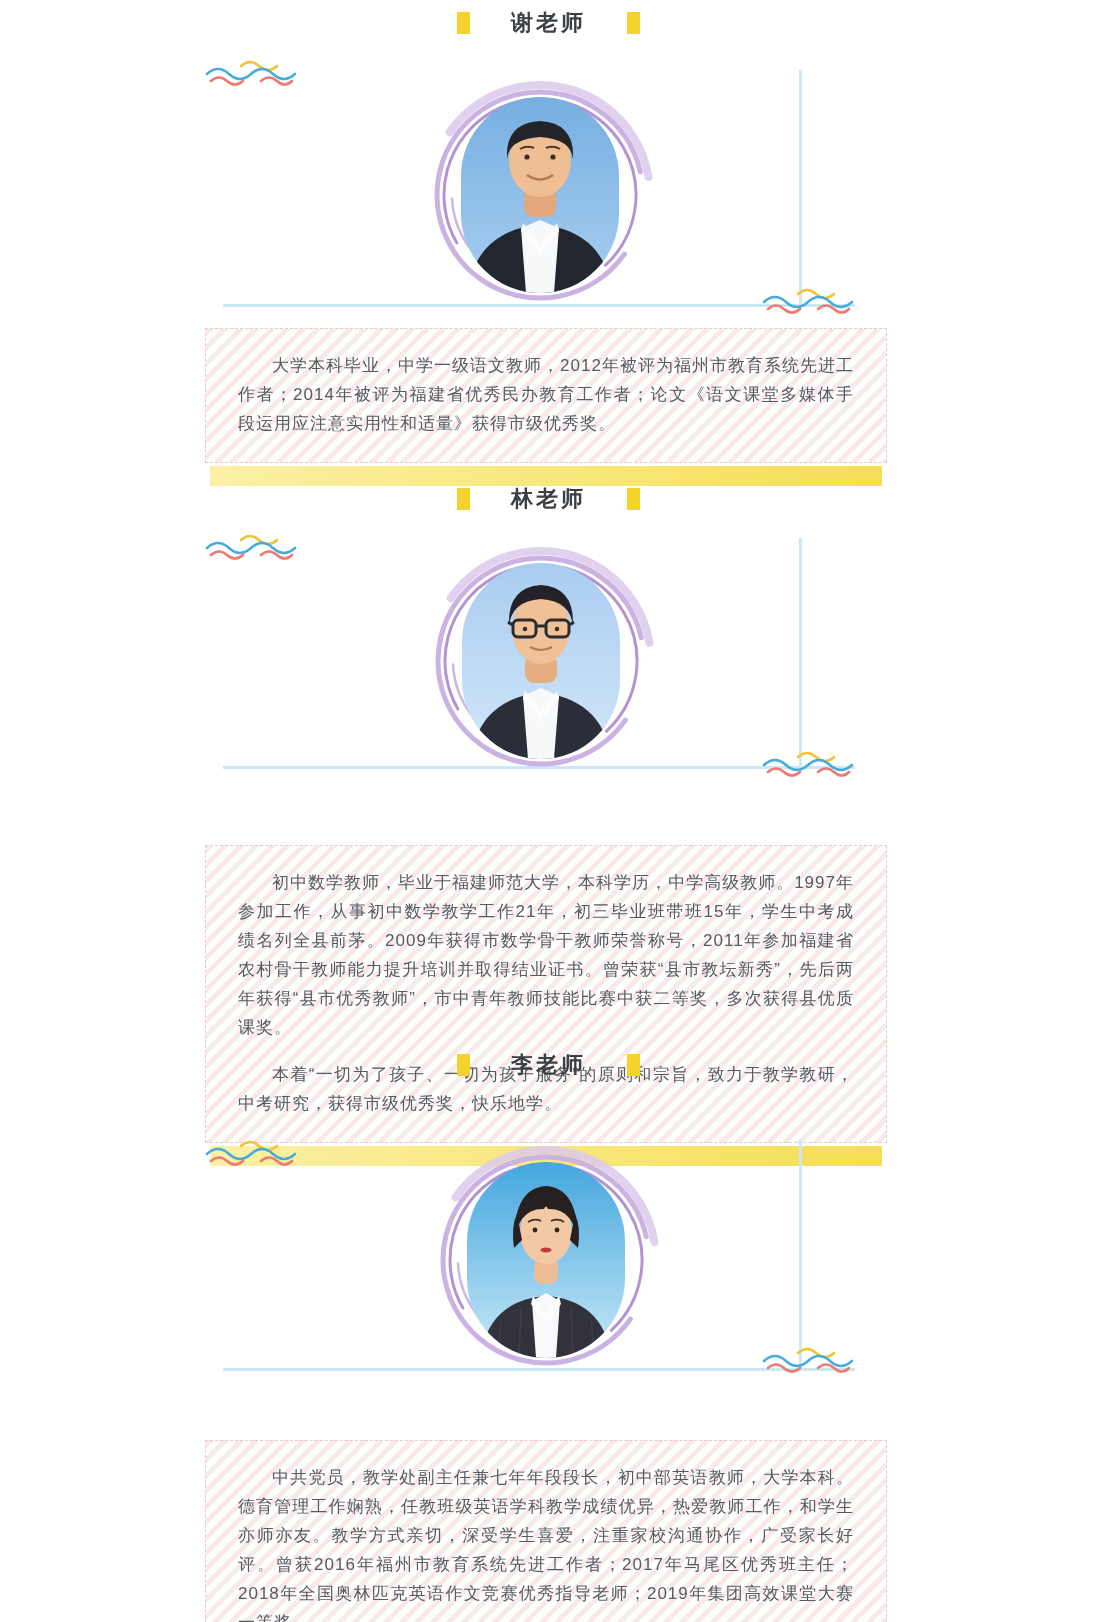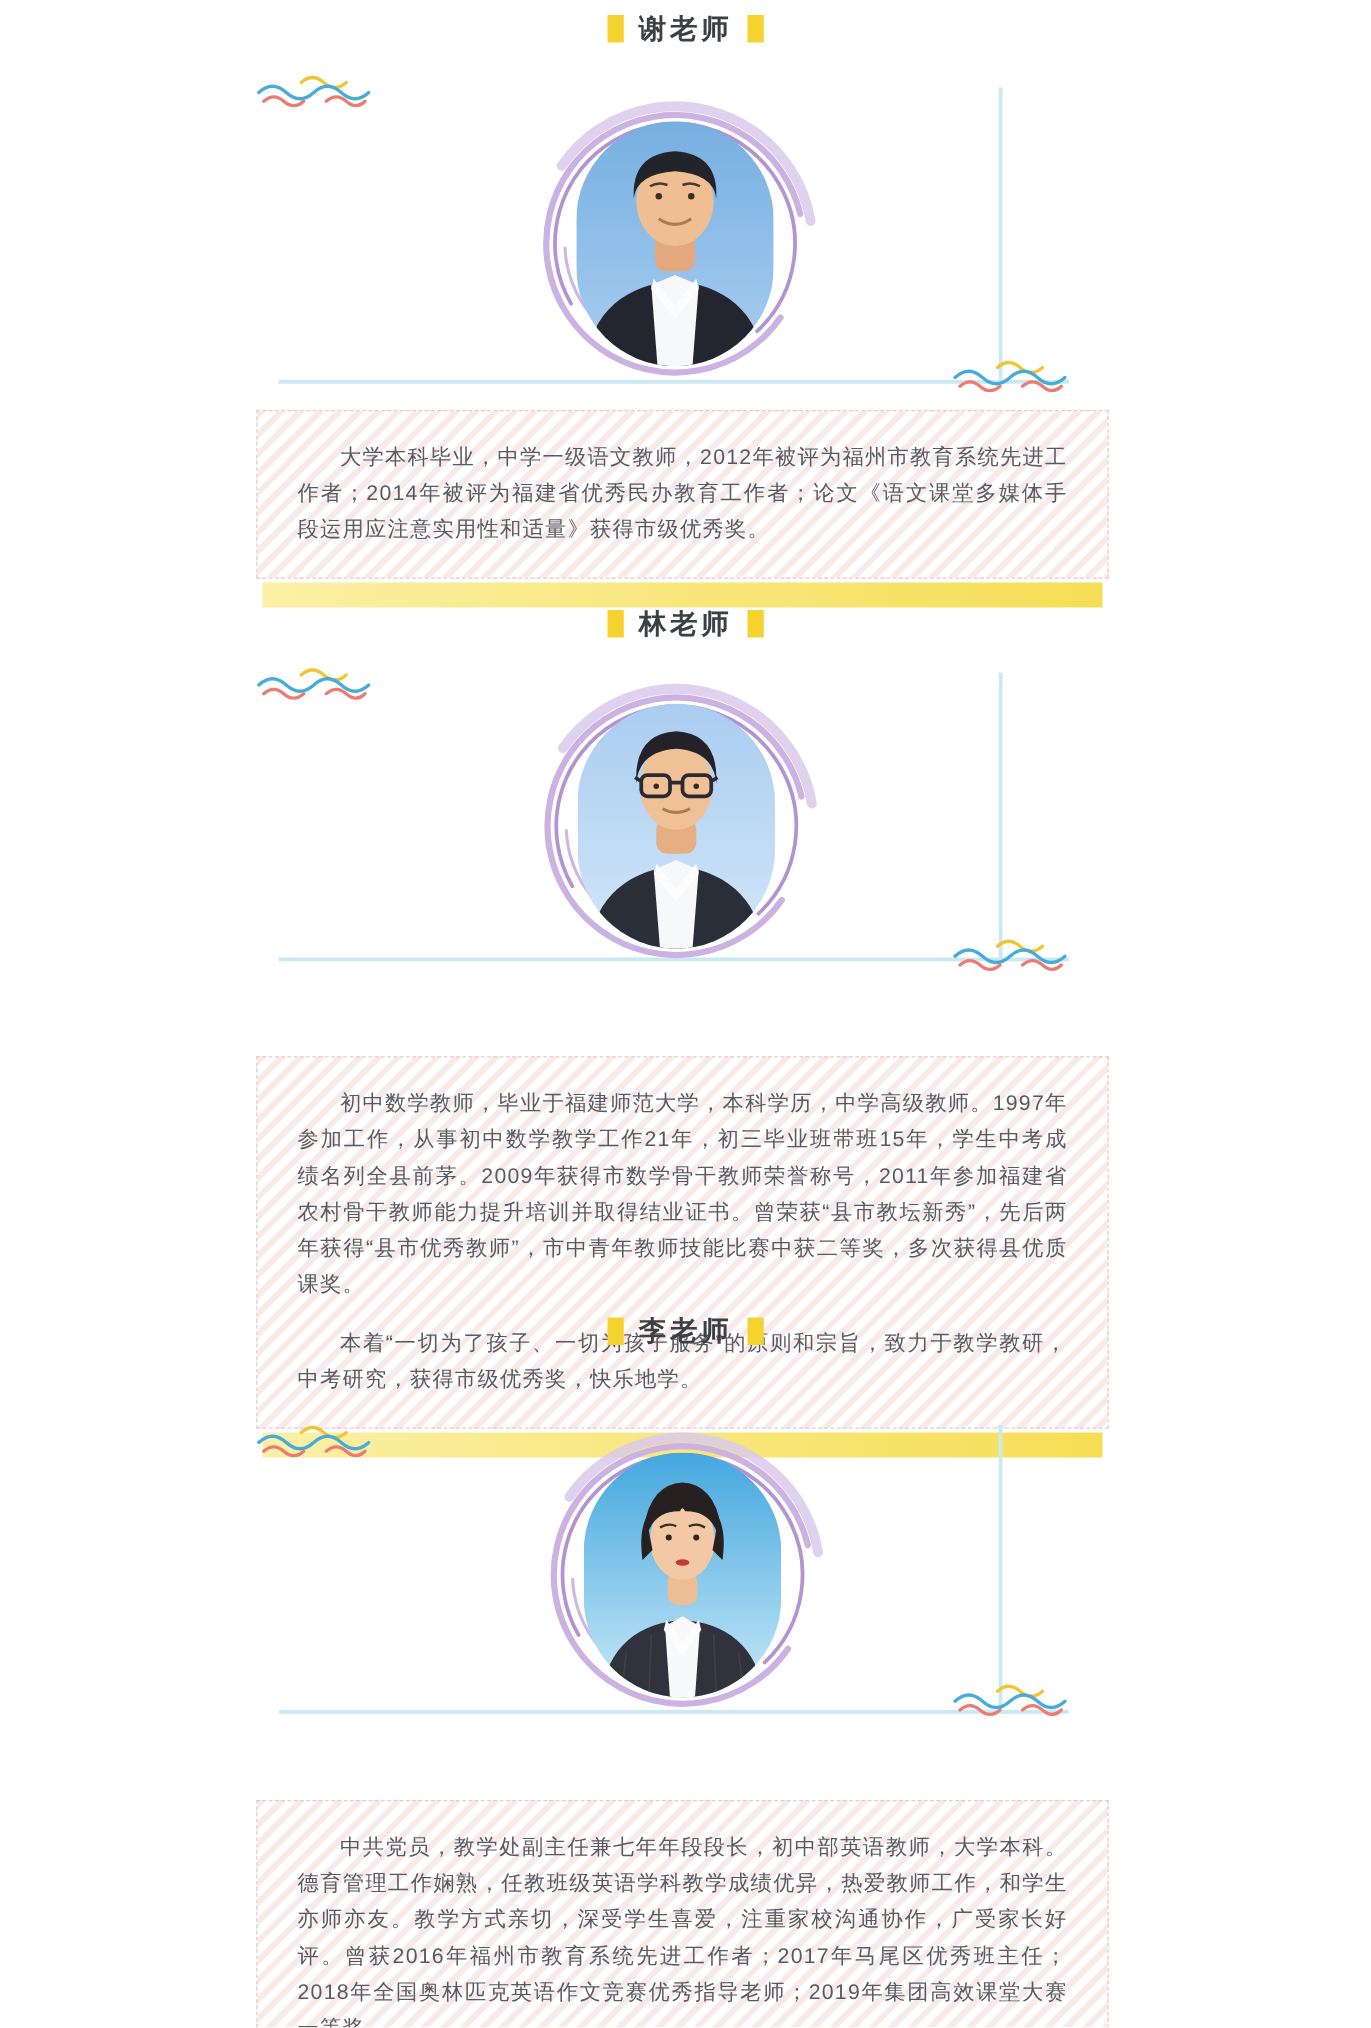--- a/index.html
+++ b/index.html
@@ -10,7 +10,7 @@
   
   .title-row{
     position:absolute;left:0;width:100%;height:26px;
-    display:flex;justify-content:center;align-items:center;gap:12px;
+    display:flex;justify-content:center;align-items:center;gap:41px;
   }
   .title-sq{width:13px;height:22px;background:#F5D32E;}
   .title-text{

